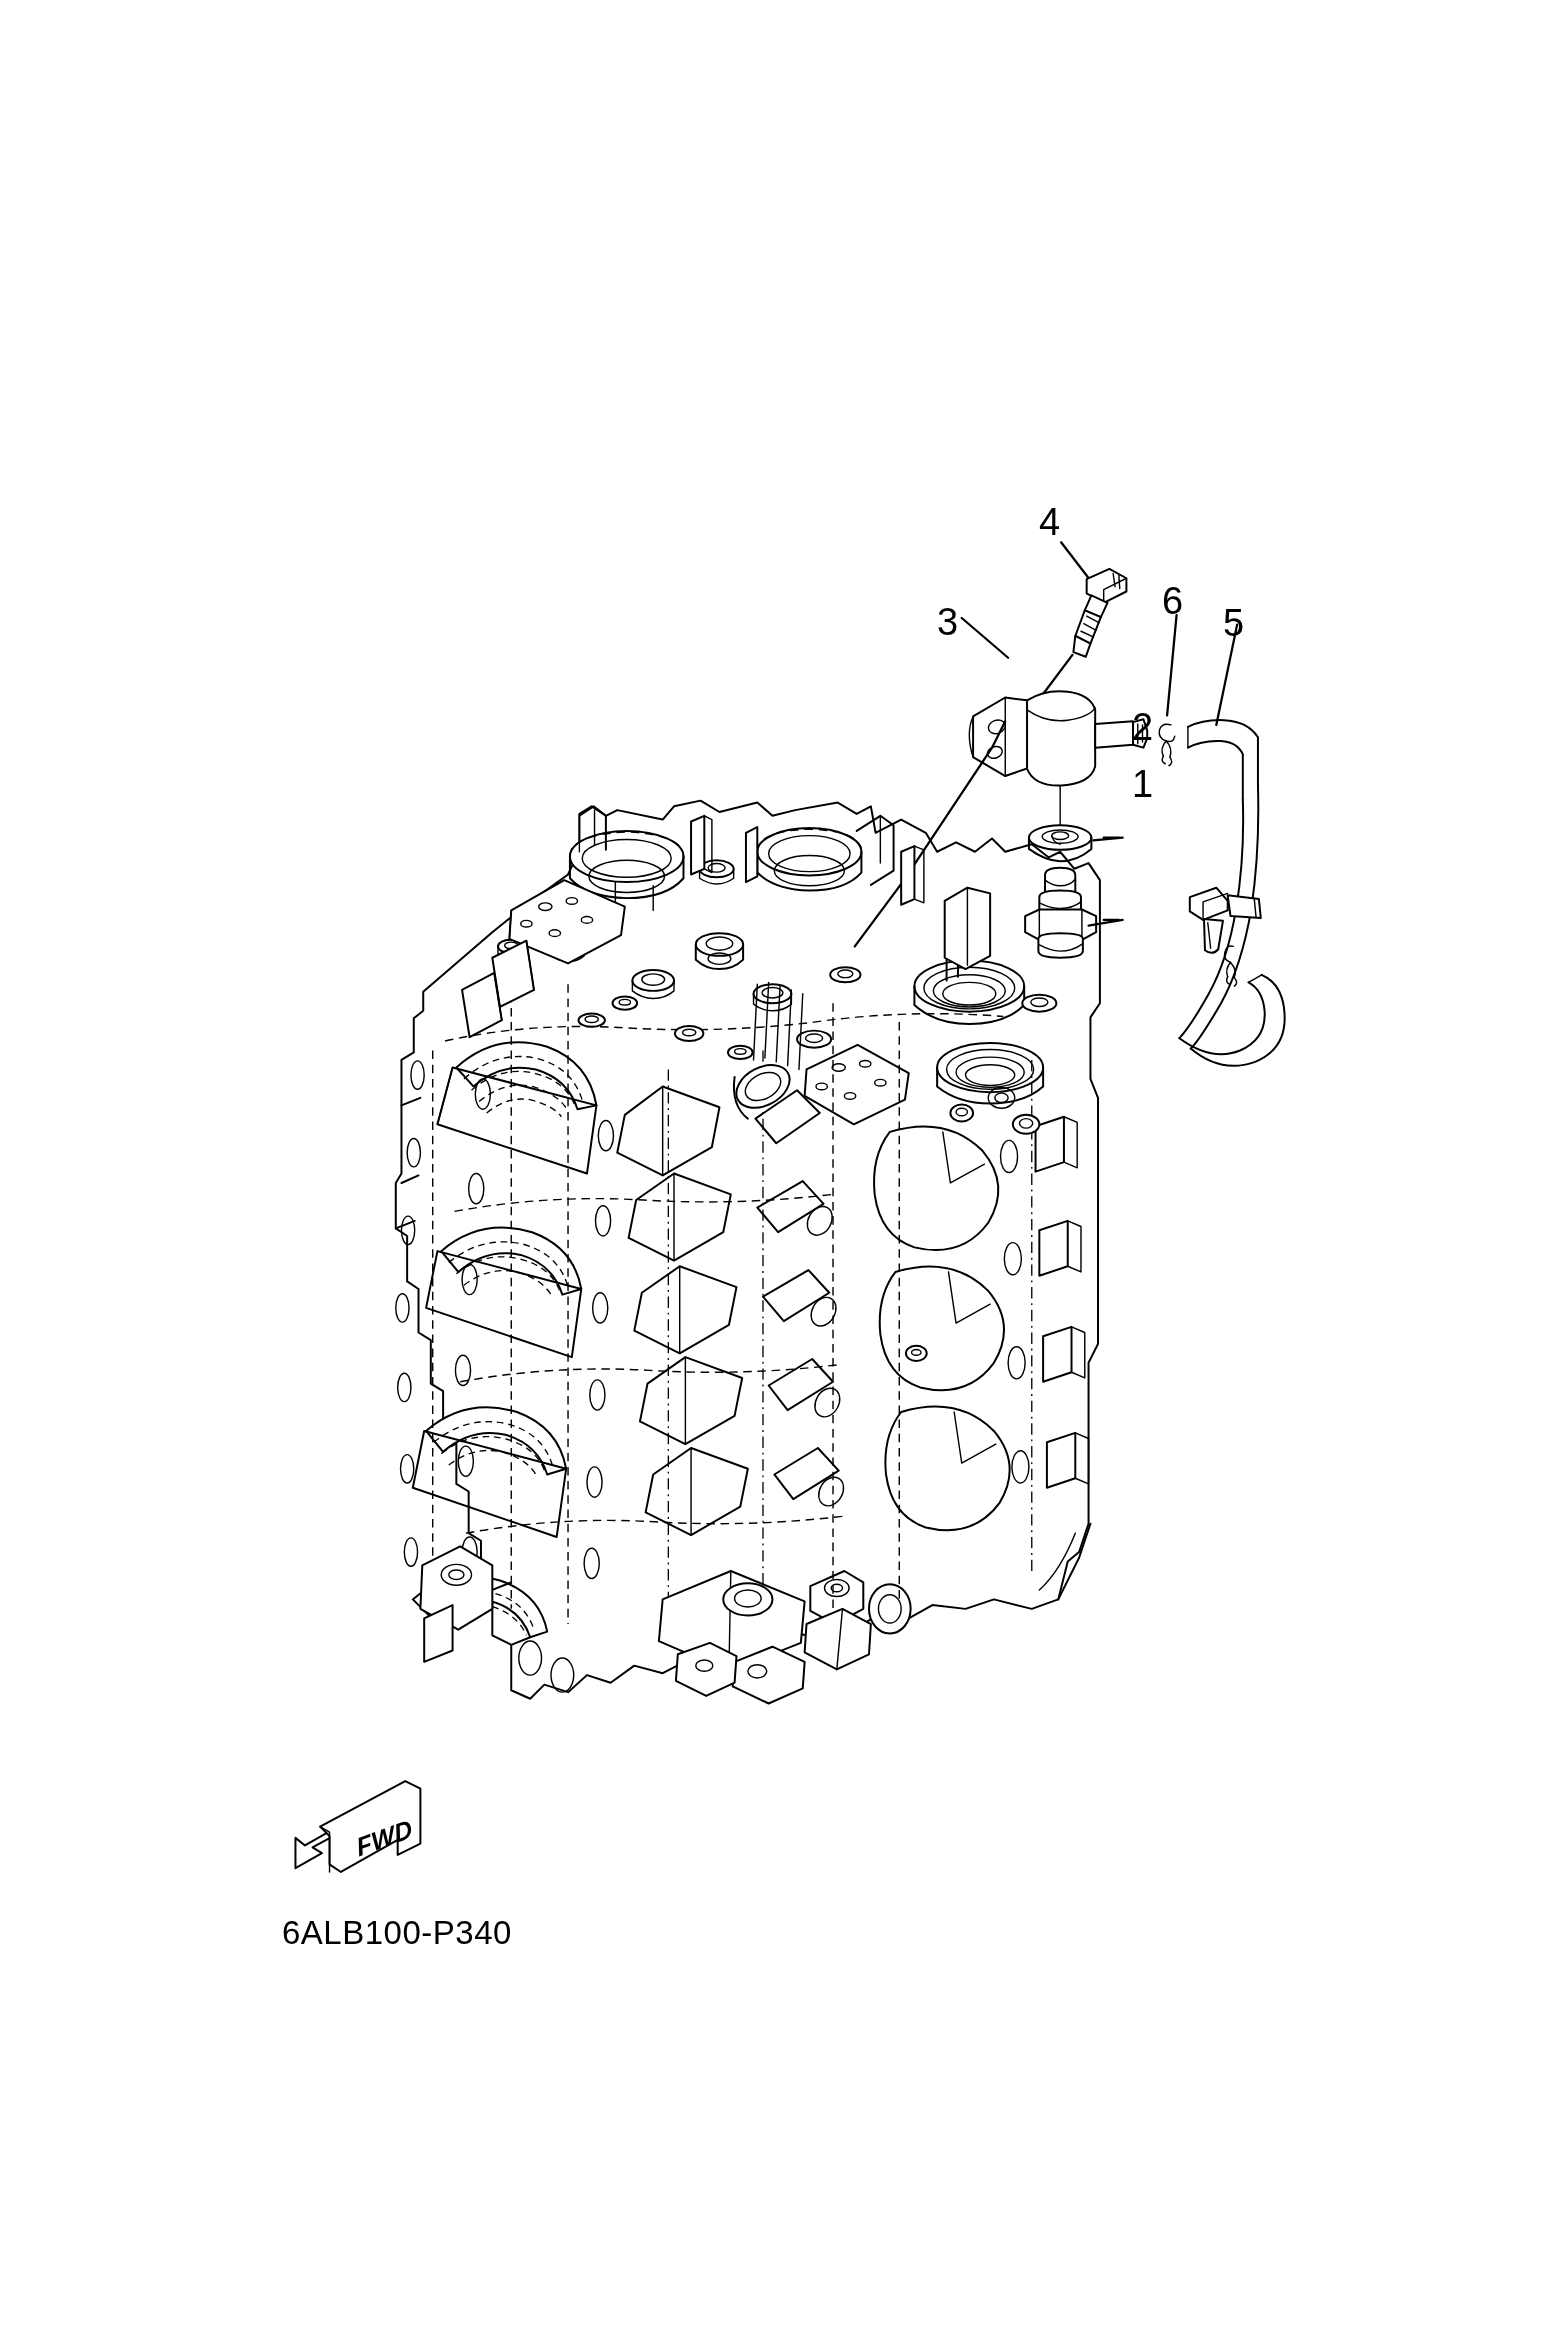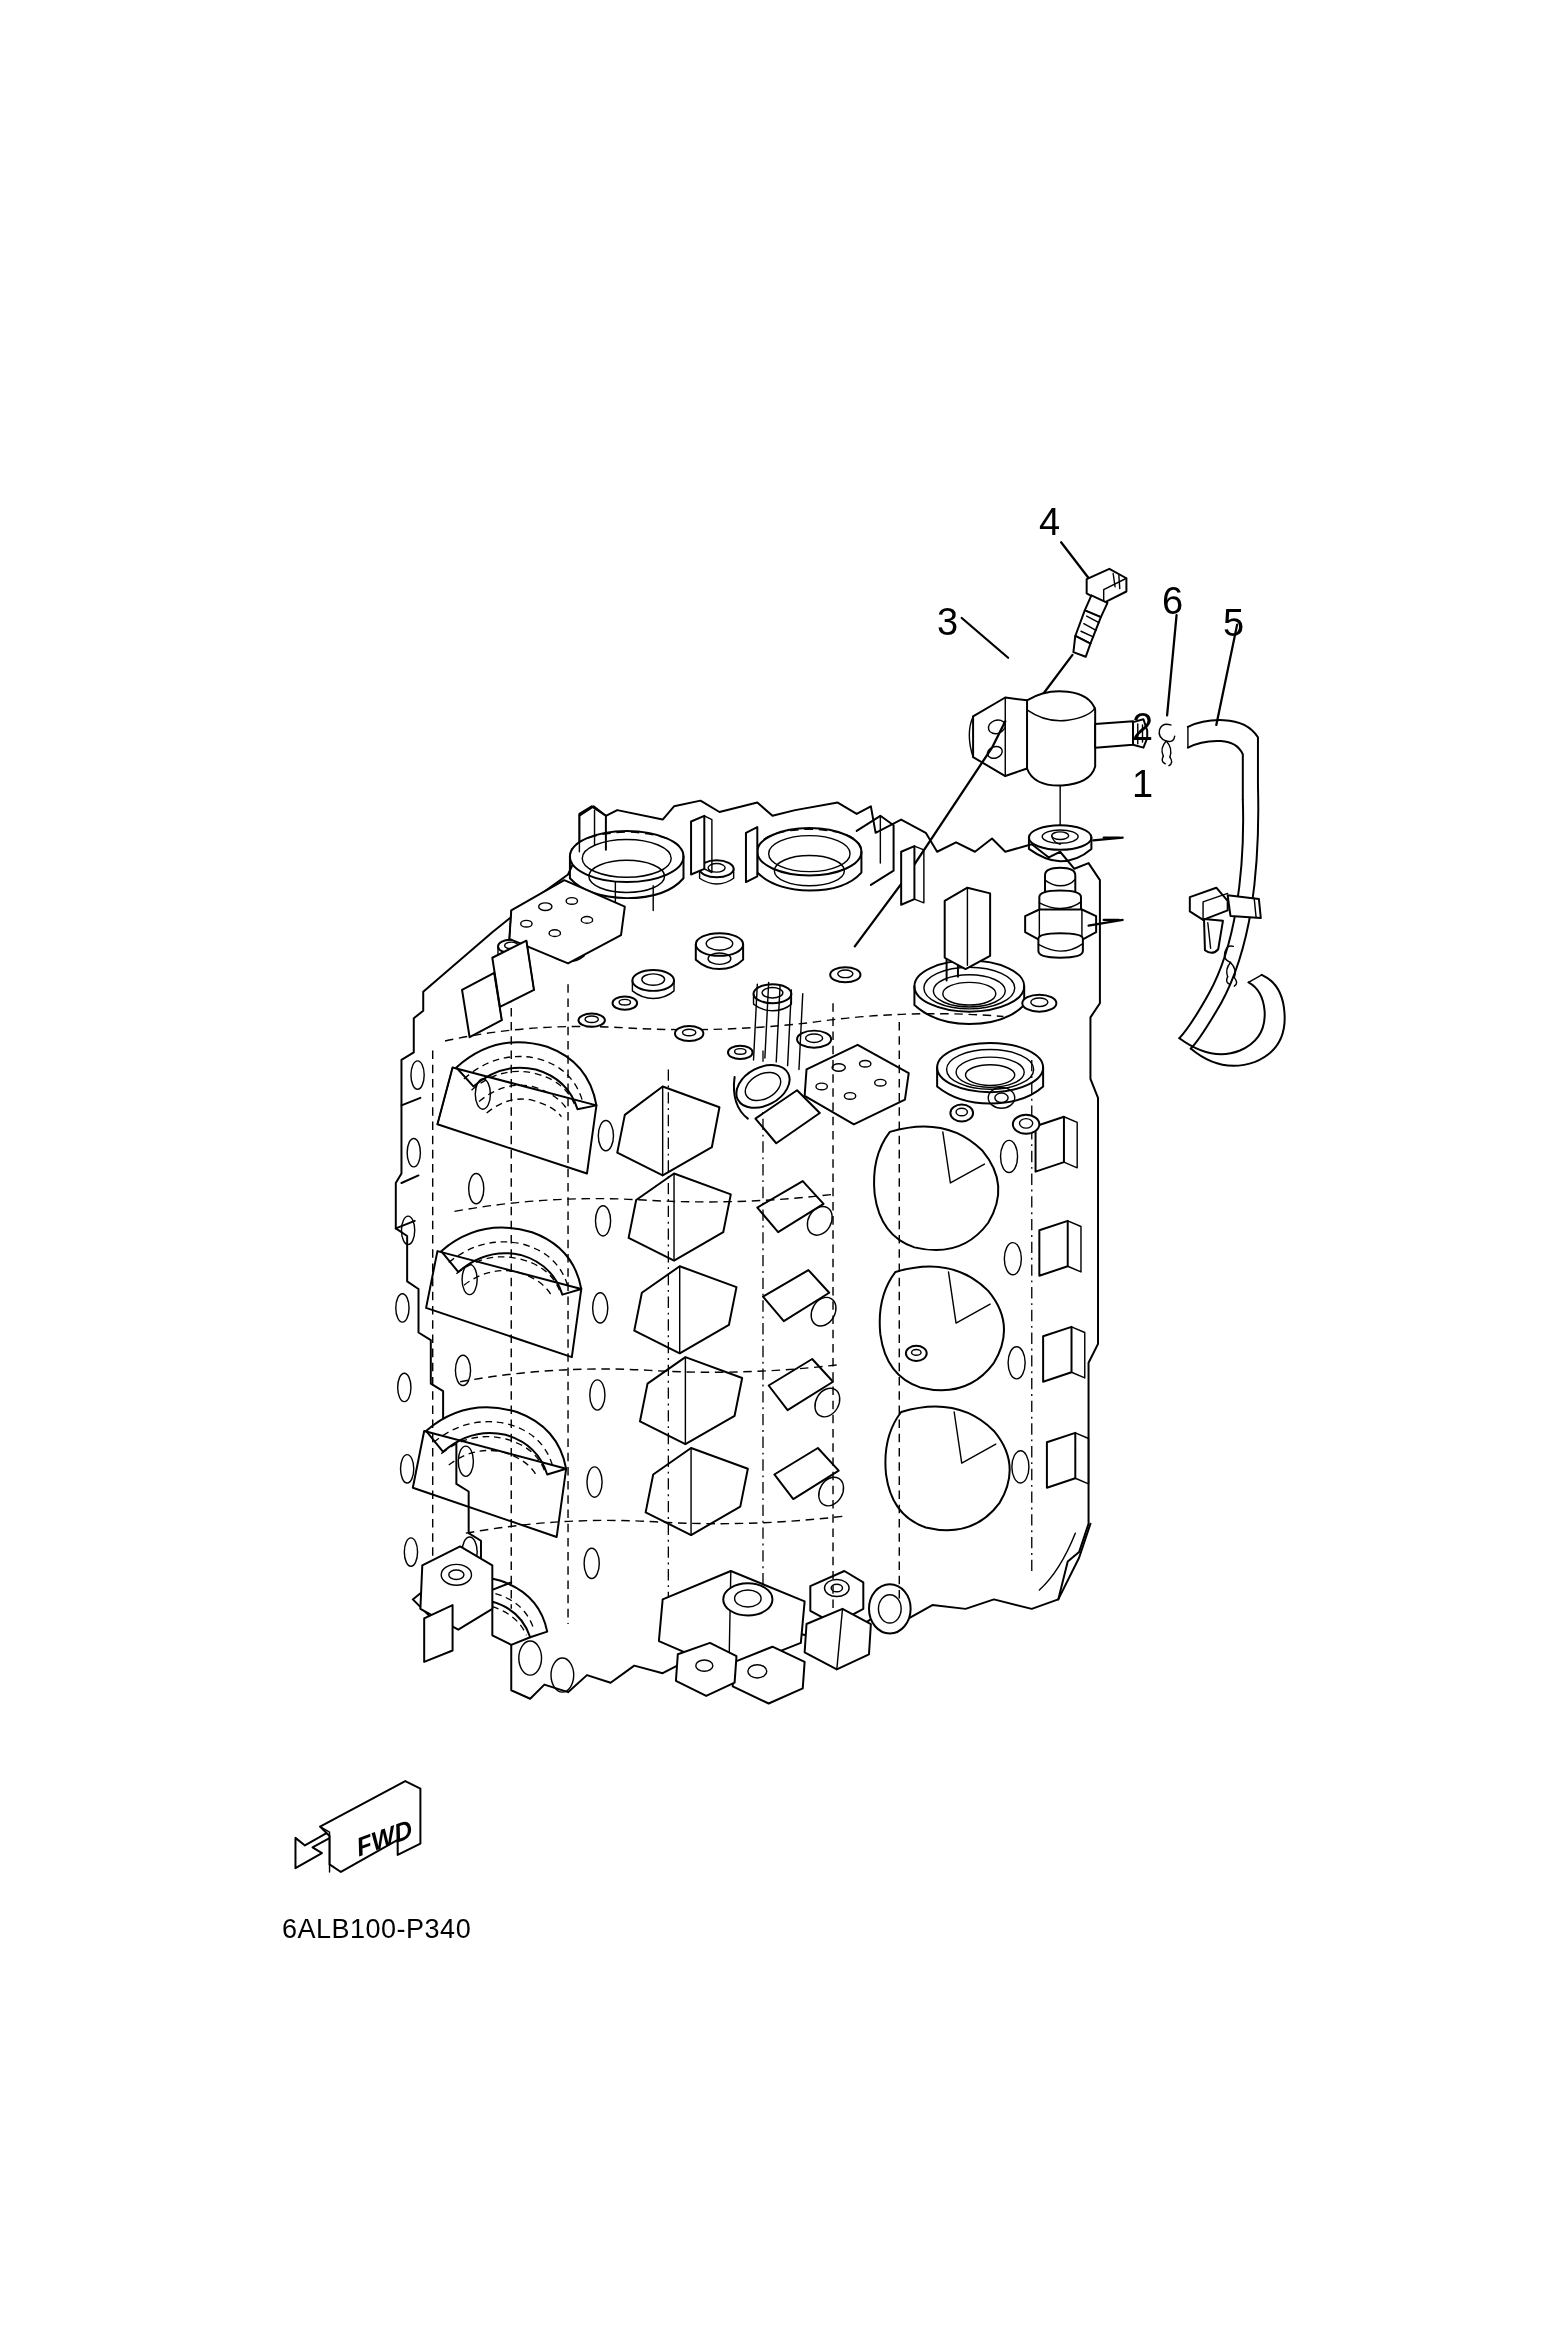--- a/index.html
+++ b/index.html
@@ -9,7 +9,7 @@
   svg{position:absolute;top:0;left:0;width:1561px;height:2348px;}
   .callout{position:absolute;font-size:38px;line-height:1;color:#000;
            font-family:"Liberation Sans",sans-serif;font-weight:400;}
-  #part-number{position:absolute;left:282px;top:1914px;font-size:27px;
+  #part-number{position:absolute;left:282px;top:1914px;font-size:33px;
                letter-spacing:0.5px;color:#000;white-space:nowrap;}
   #fwd-text{position:absolute;left:354px;top:1834px;font-size:25.6px;
             font-weight:bold;font-style:italic;color:#000;

